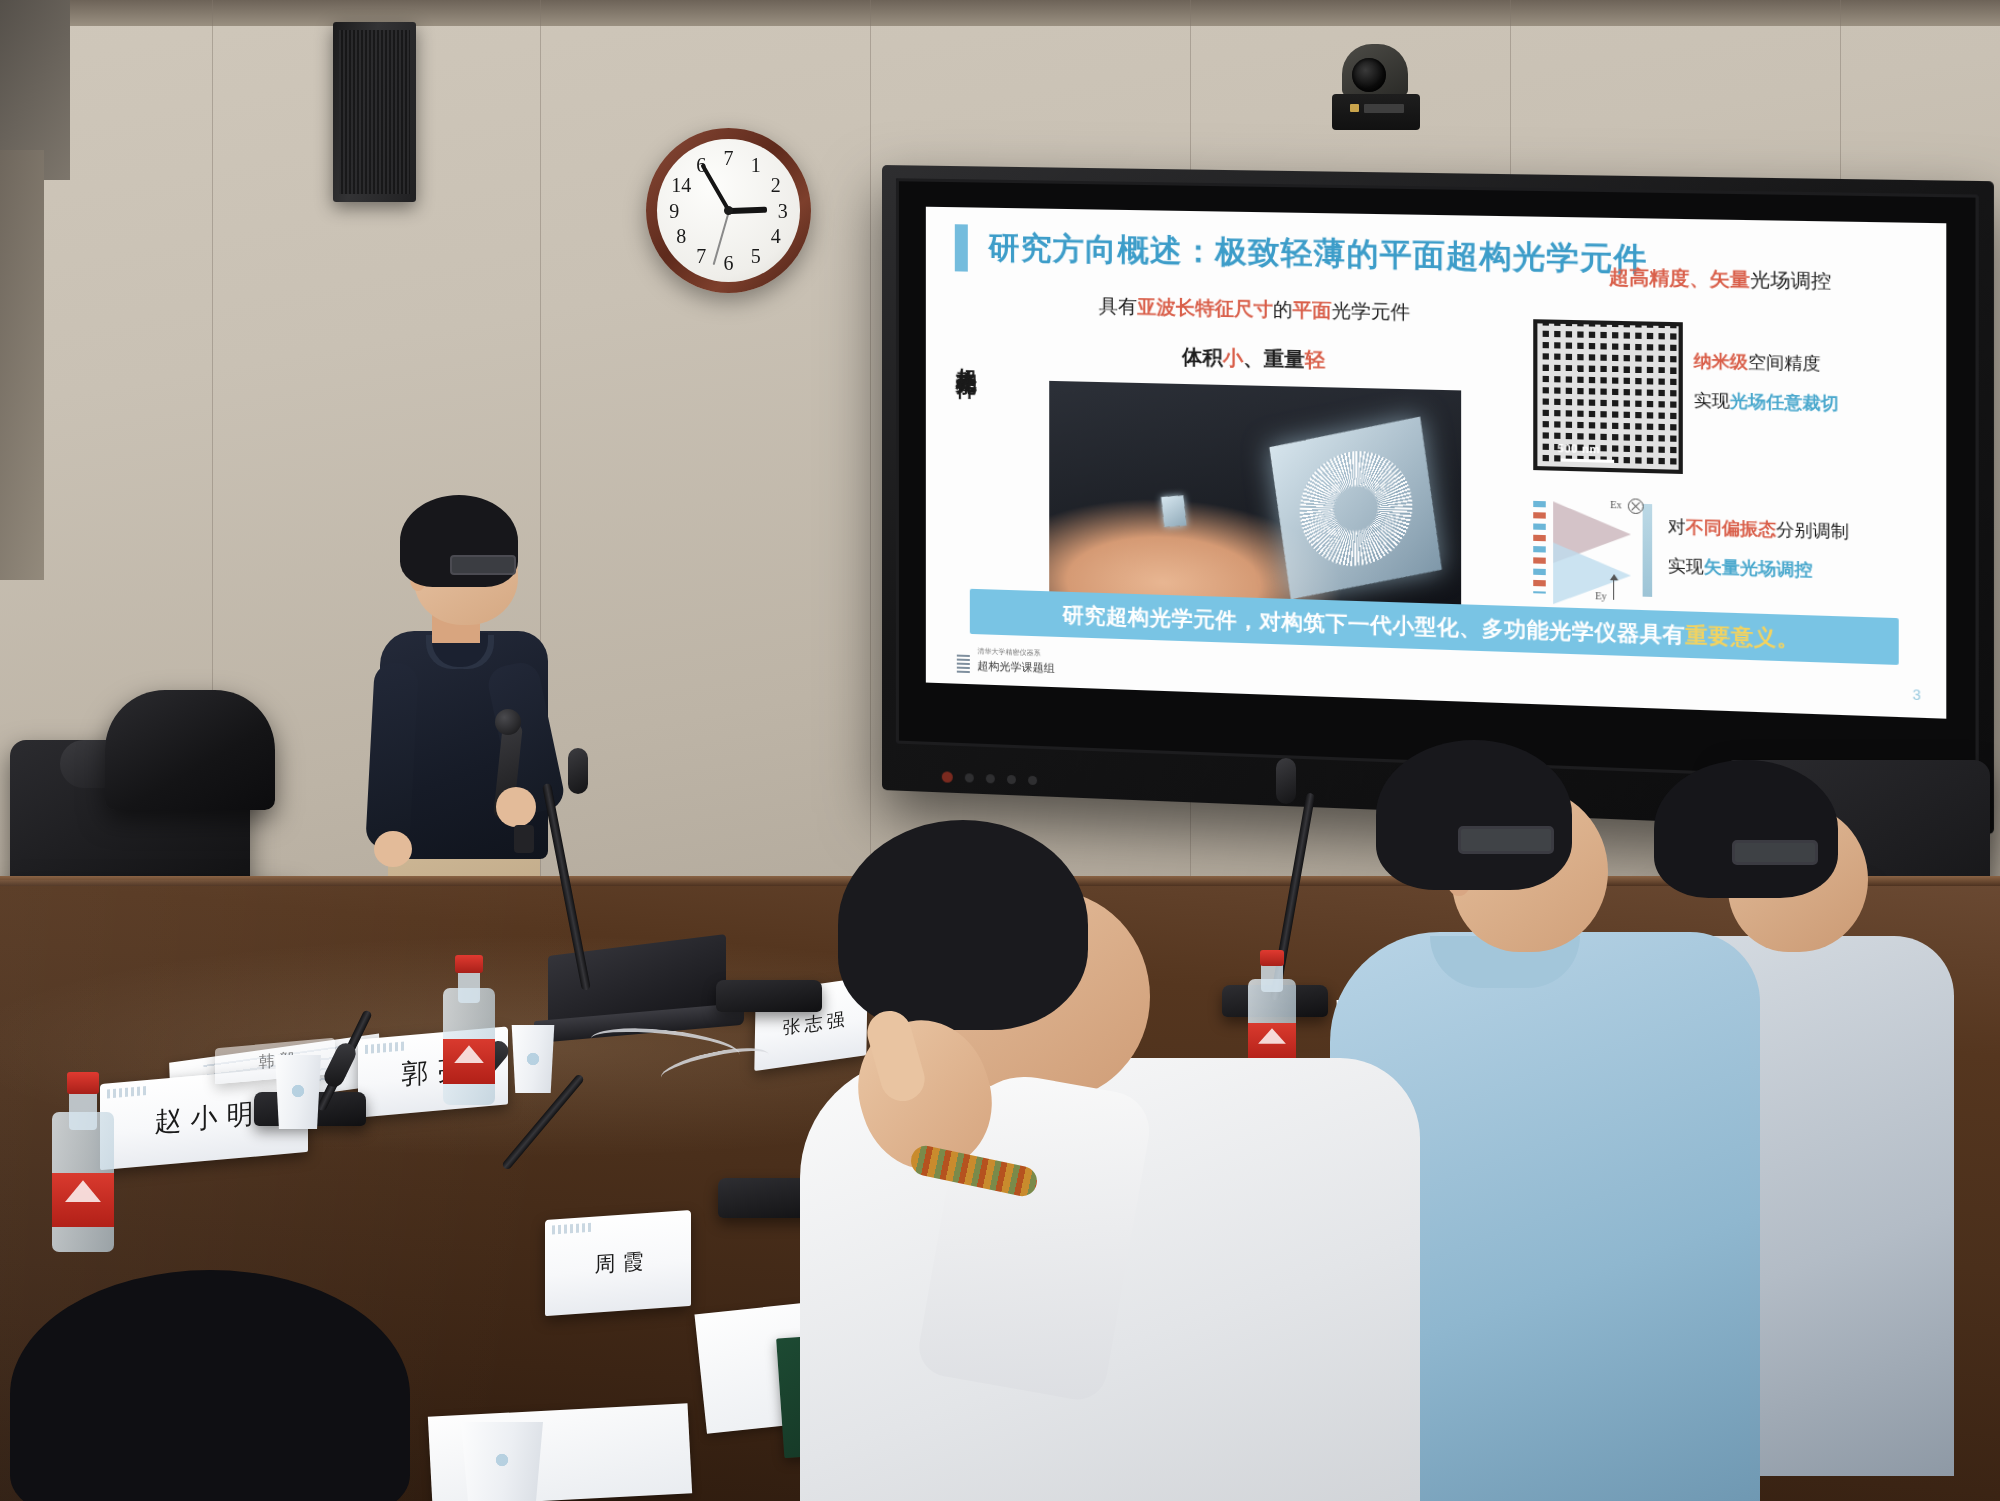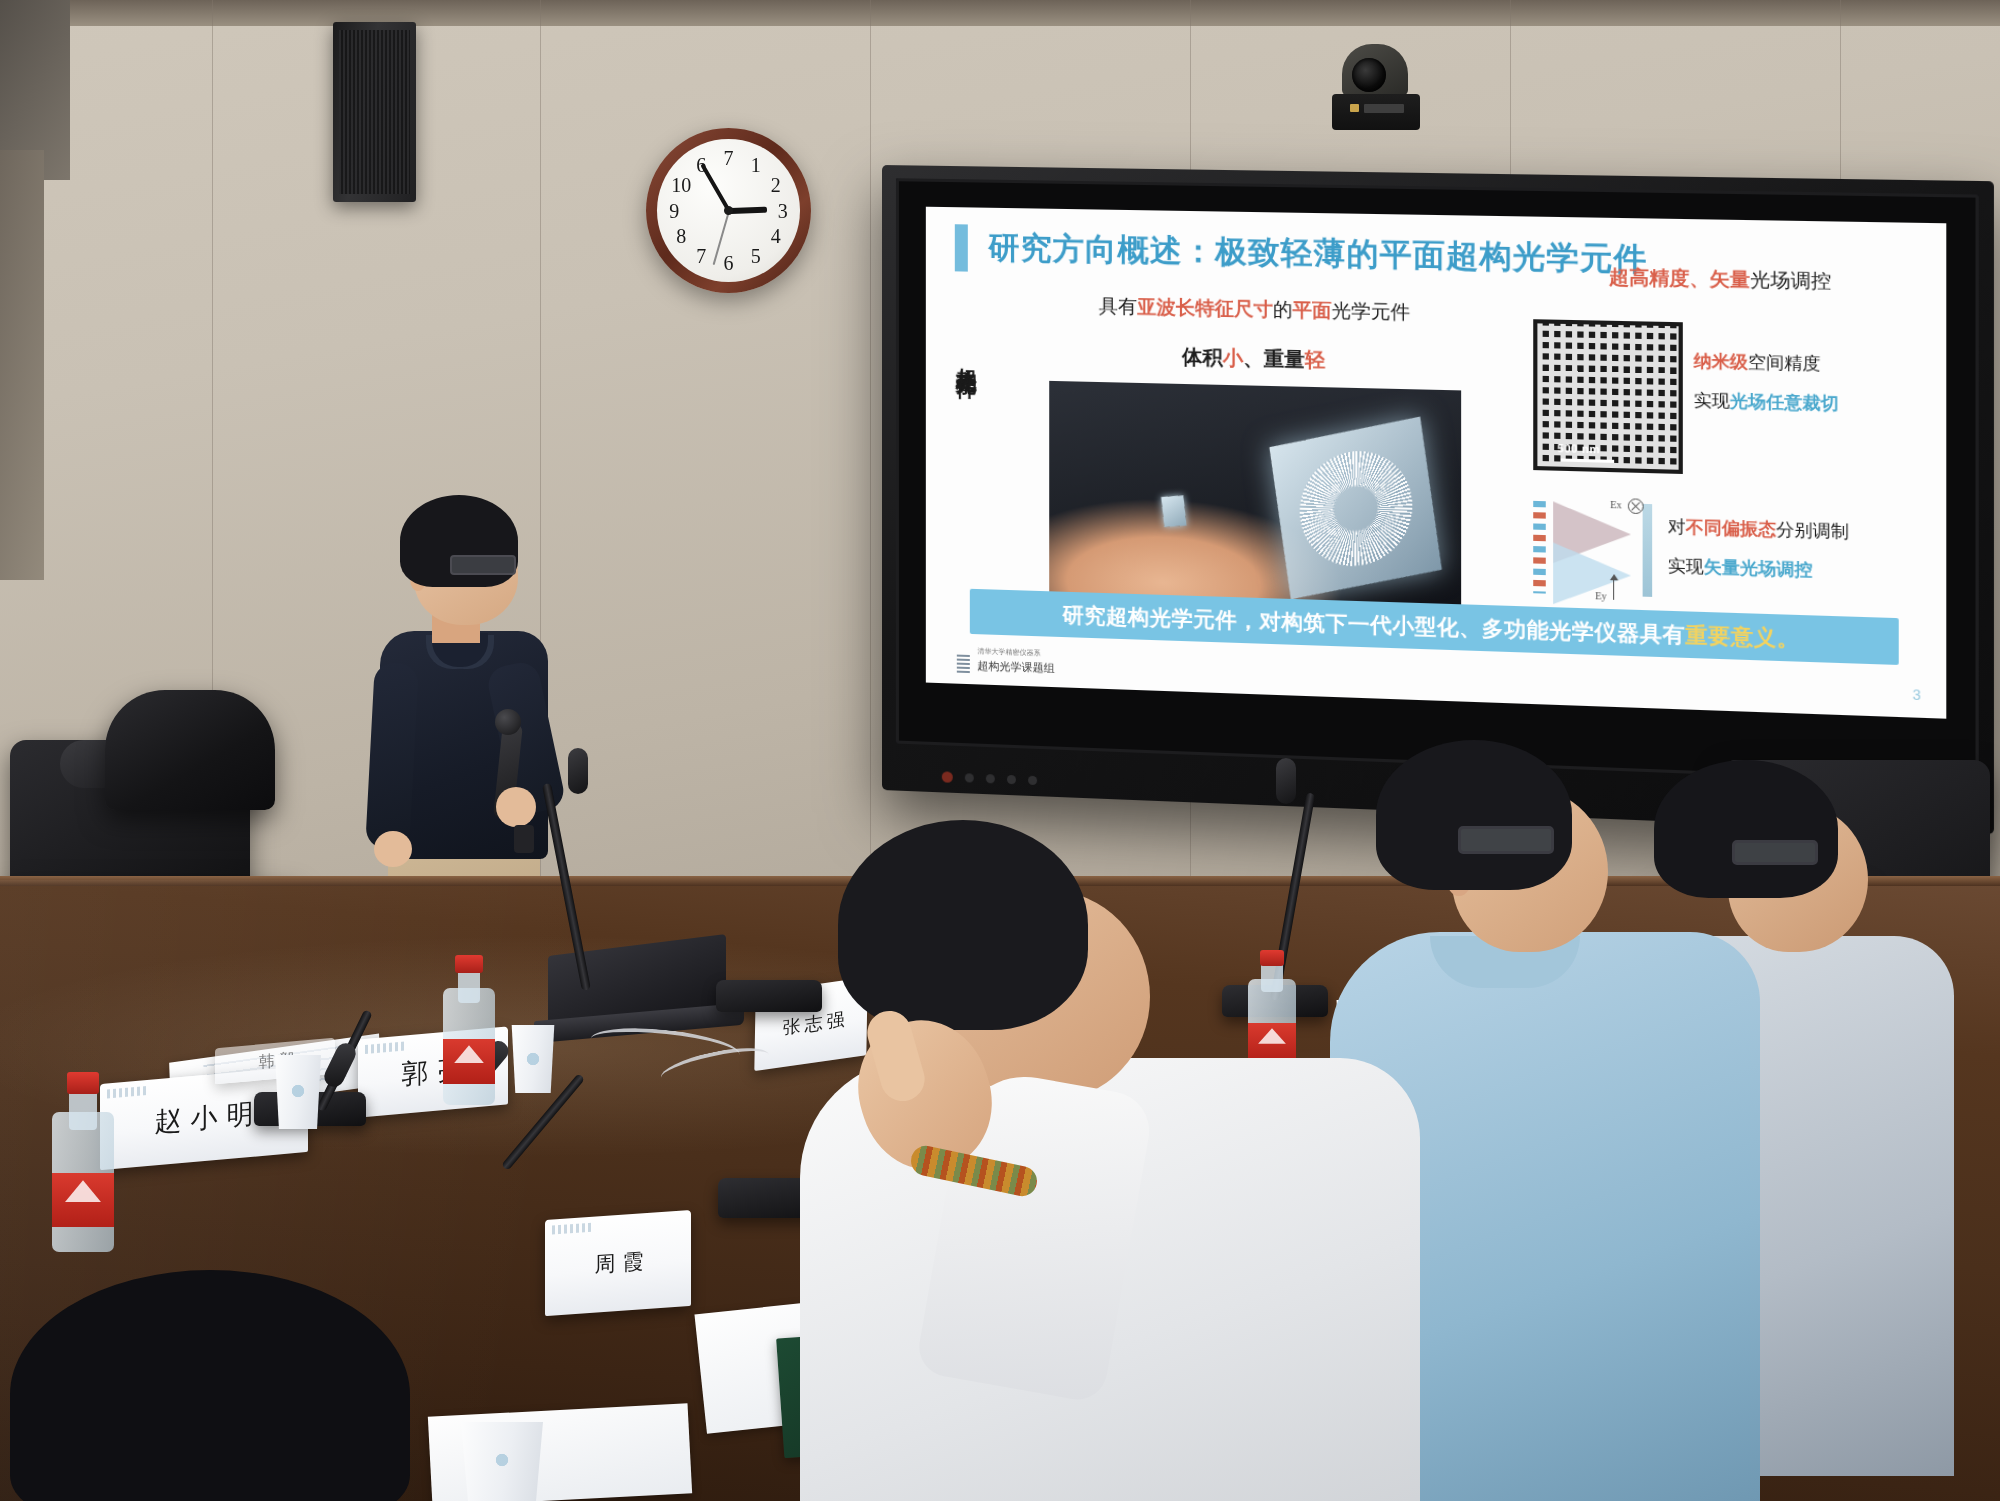--- a/index.html
+++ b/index.html
@@ -483,7 +483,7 @@
       <div class="c-num" style="left:31%;  top:82%;">7</div>
       <div class="c-num" style="left:17%;  top:68%;">8</div>
       <div class="c-num" style="left:12%;  top:50%;">9</div>
-      <div class="c-num" style="left:17%;  top:32%;">10</div>
+      <div class="c-num" style="left:17%;  top:32%;">14</div>
       <div class="c-num" style="left:31%;  top:18%;">6</div>
       <div class="hand hour" style="transform:rotate(88deg);"></div>
       <div class="hand min" style="transform:rotate(330deg);"></div>

